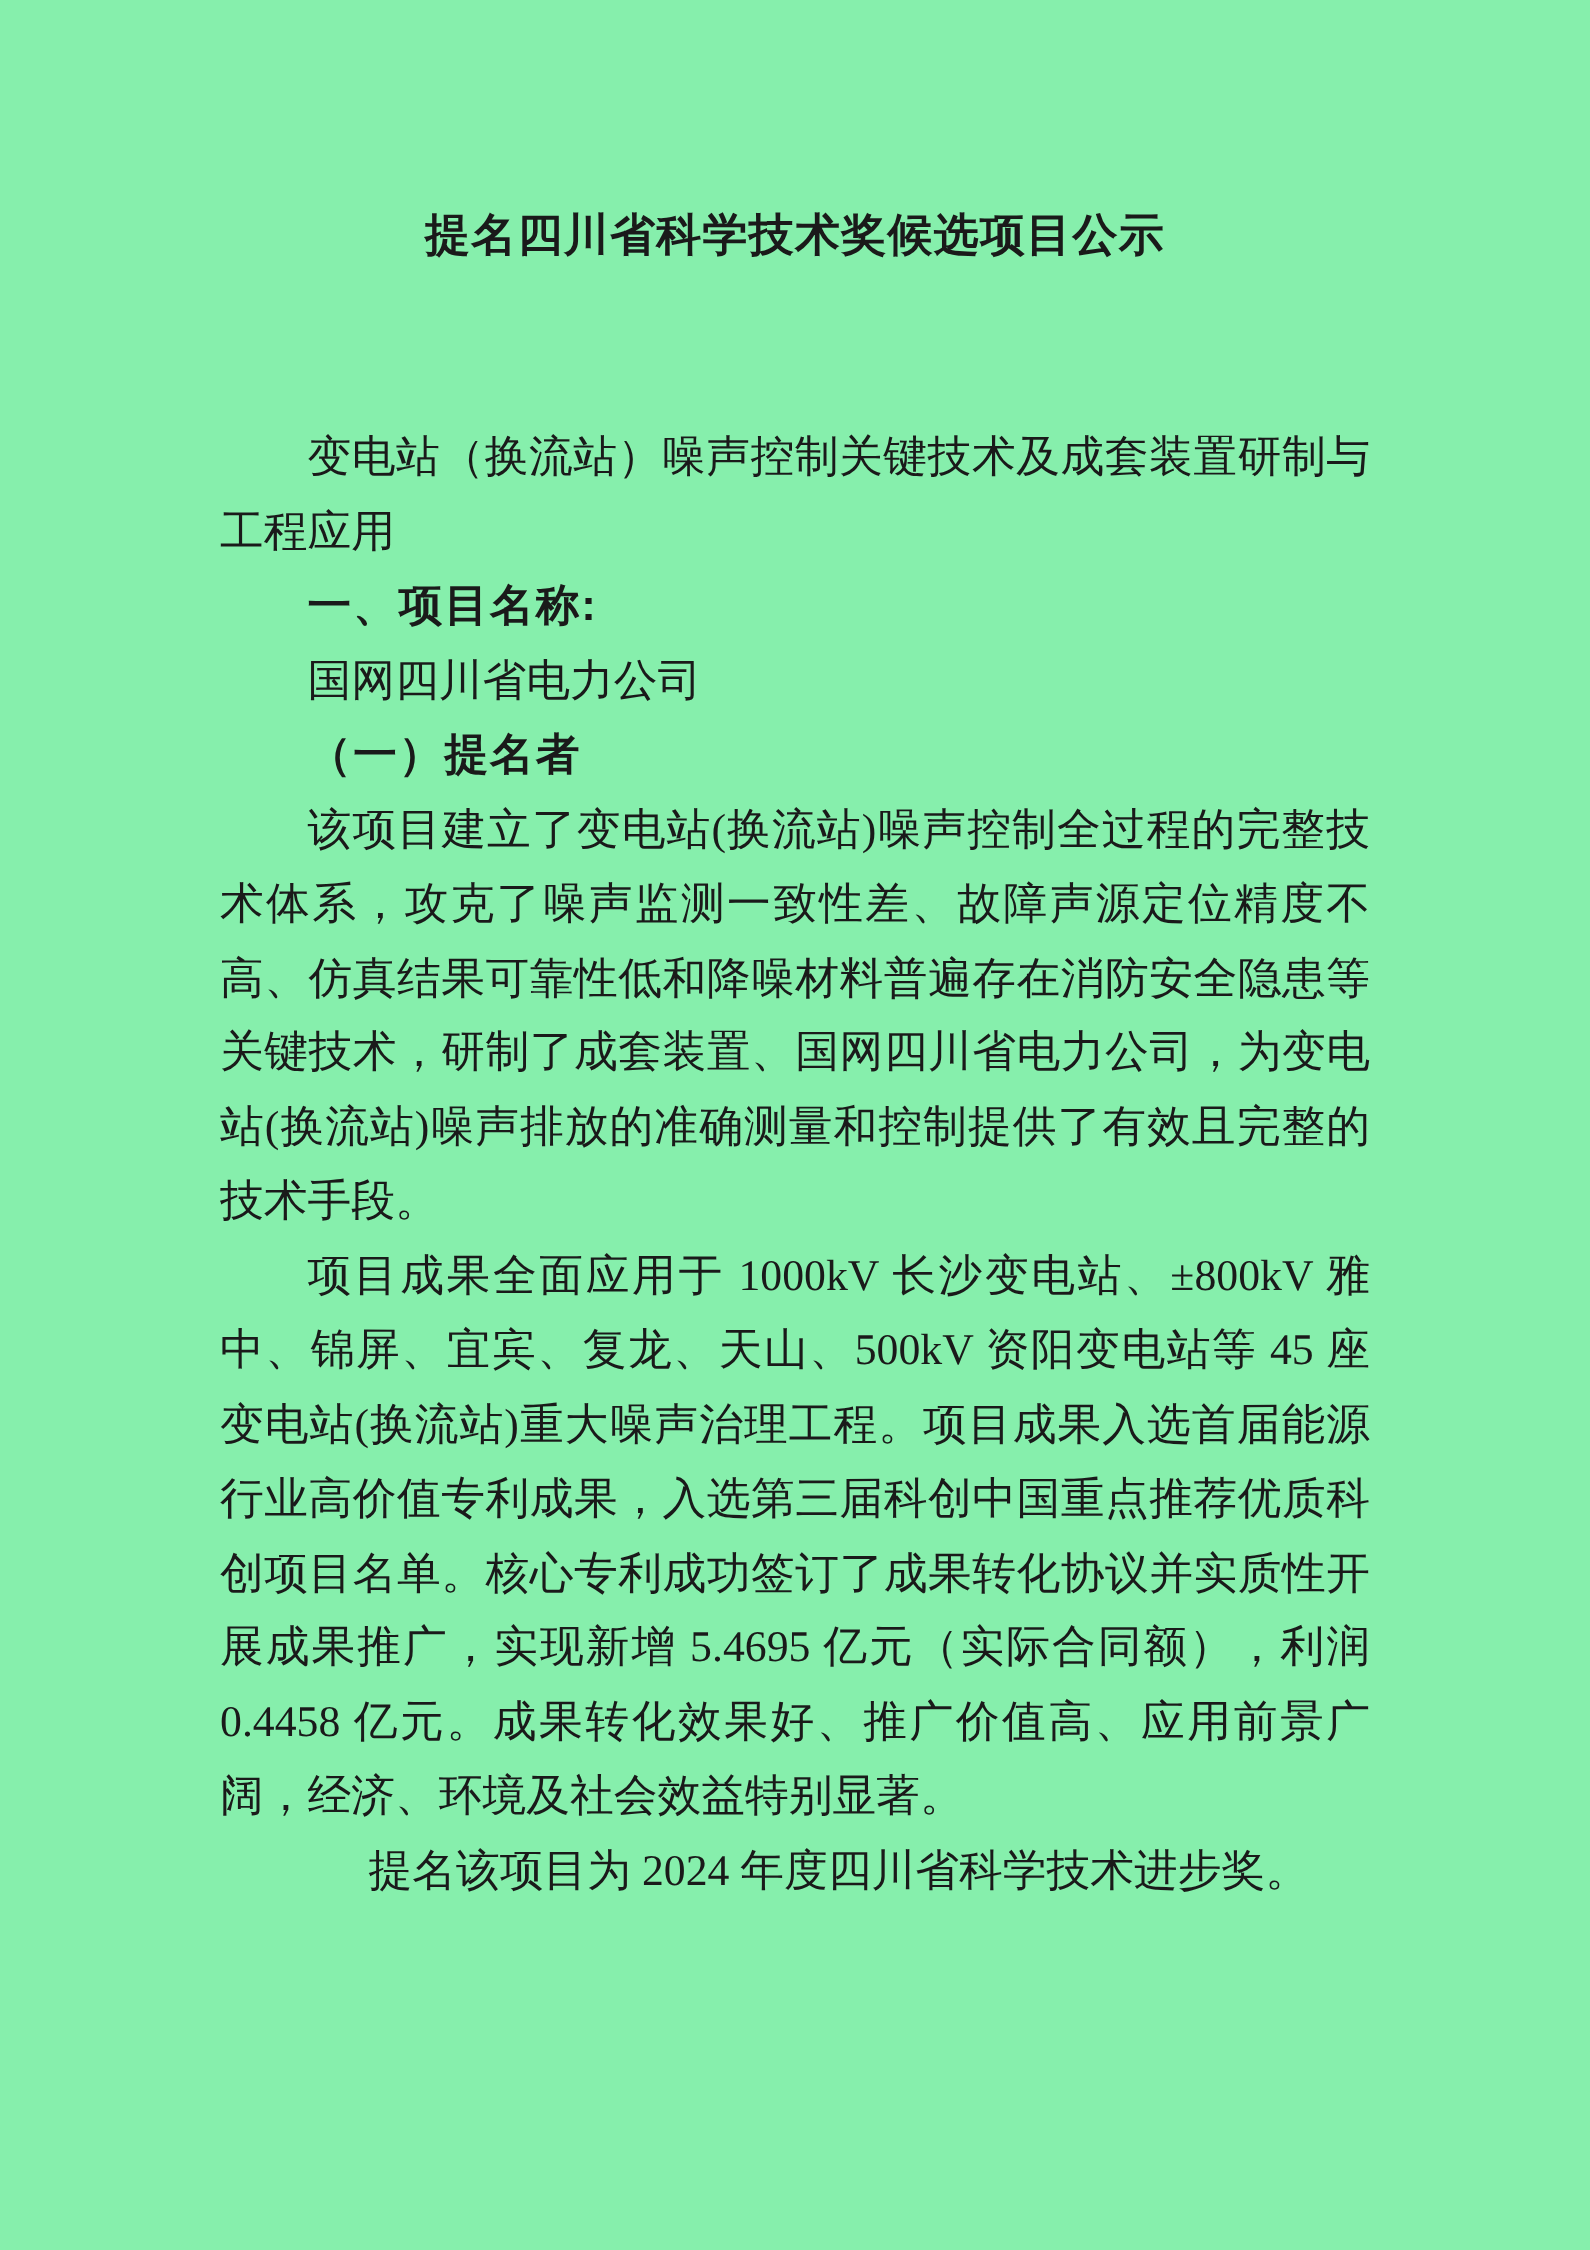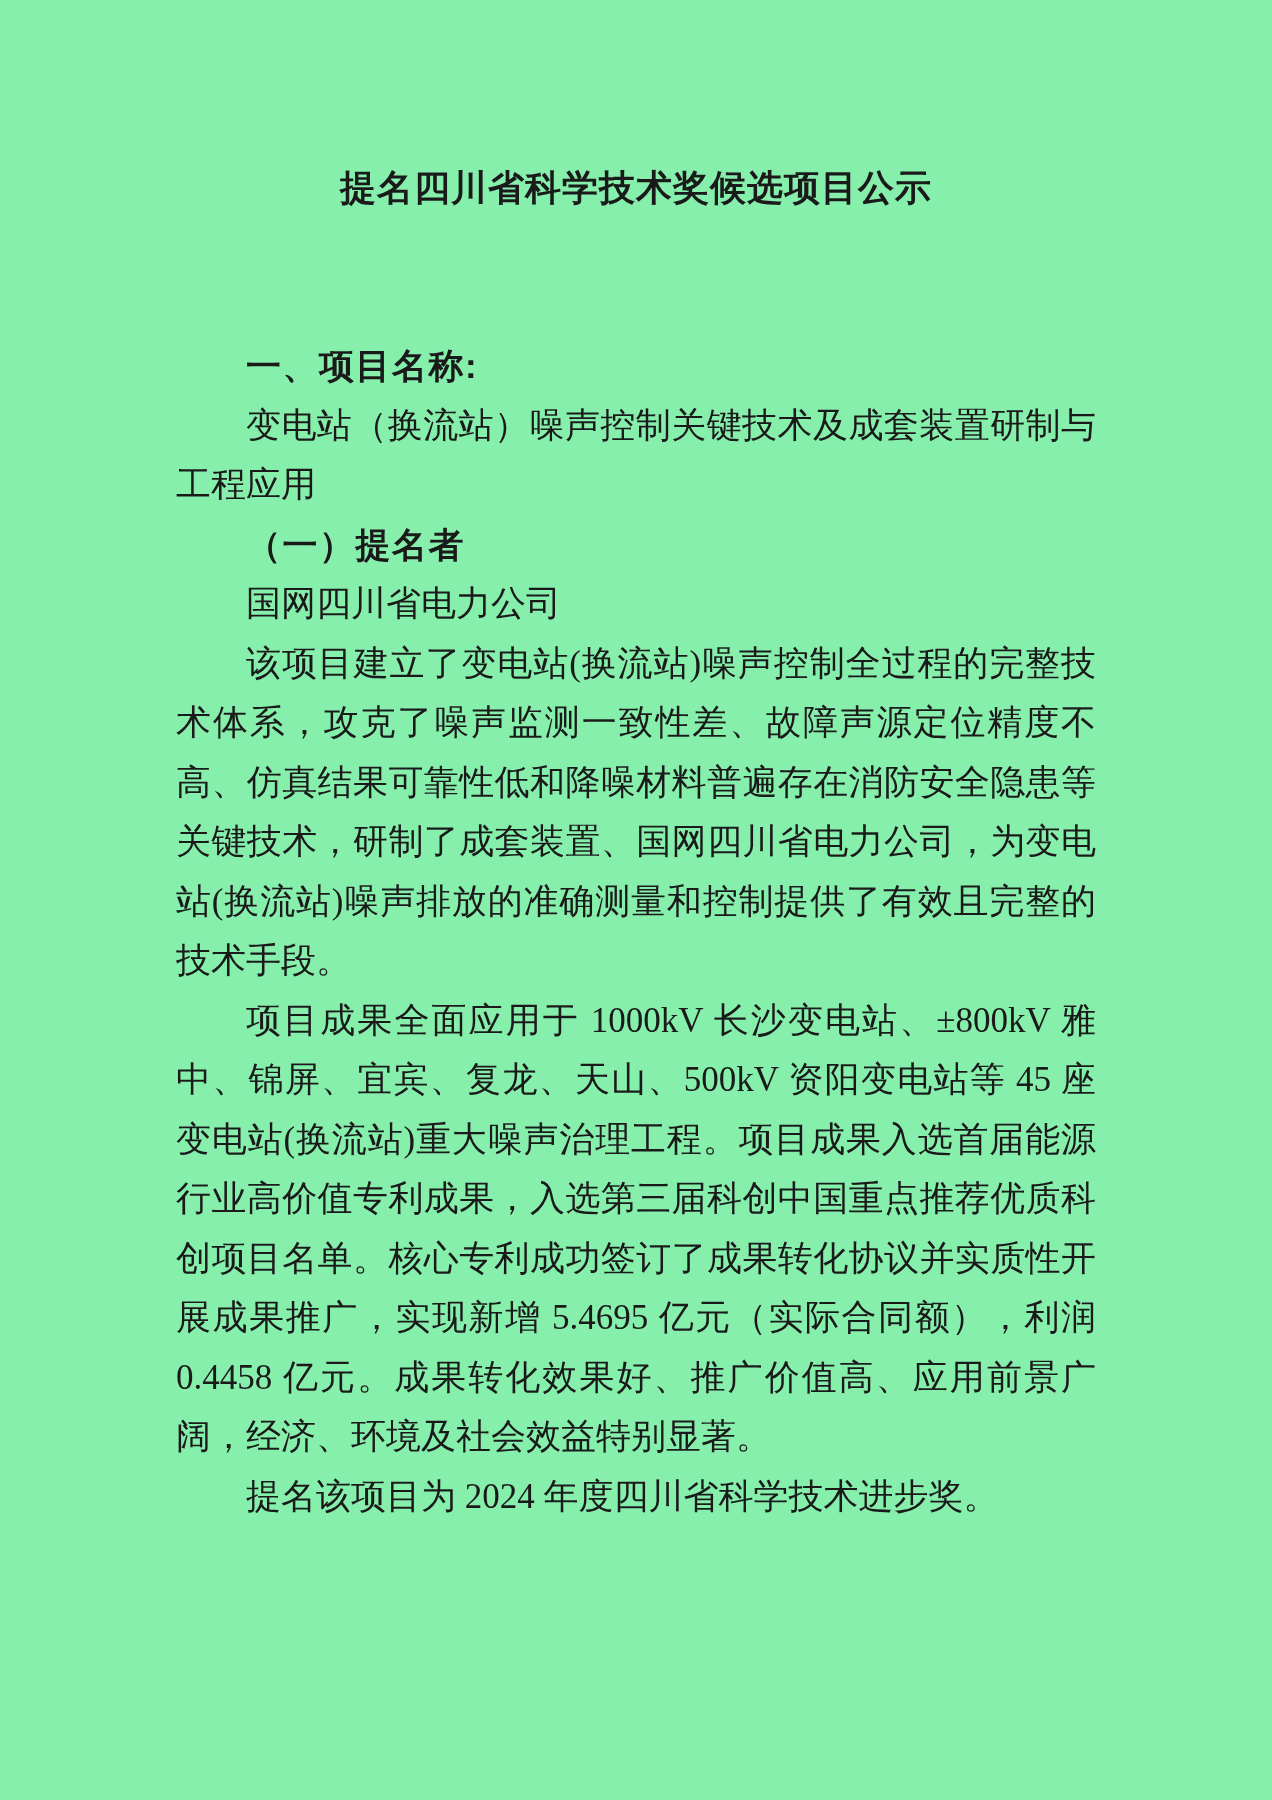--- a/index.html
+++ b/index.html
@@ -66,9 +66,9 @@
 
     <h1 class="doc-title">提名四川省科学技术奖候选项目公示</h1>
 
+    <div class="block para">变电站（换流站）噪声控制关键技术及成套装置研制与工程应用</div>
+
     <div class="block heading">一、项目名称:</div>
-
-    <div class="block para">变电站（换流站）噪声控制关键技术及成套装置研制与工程应用</div>
 
 
     <div class="block heading">（一）提名者</div>

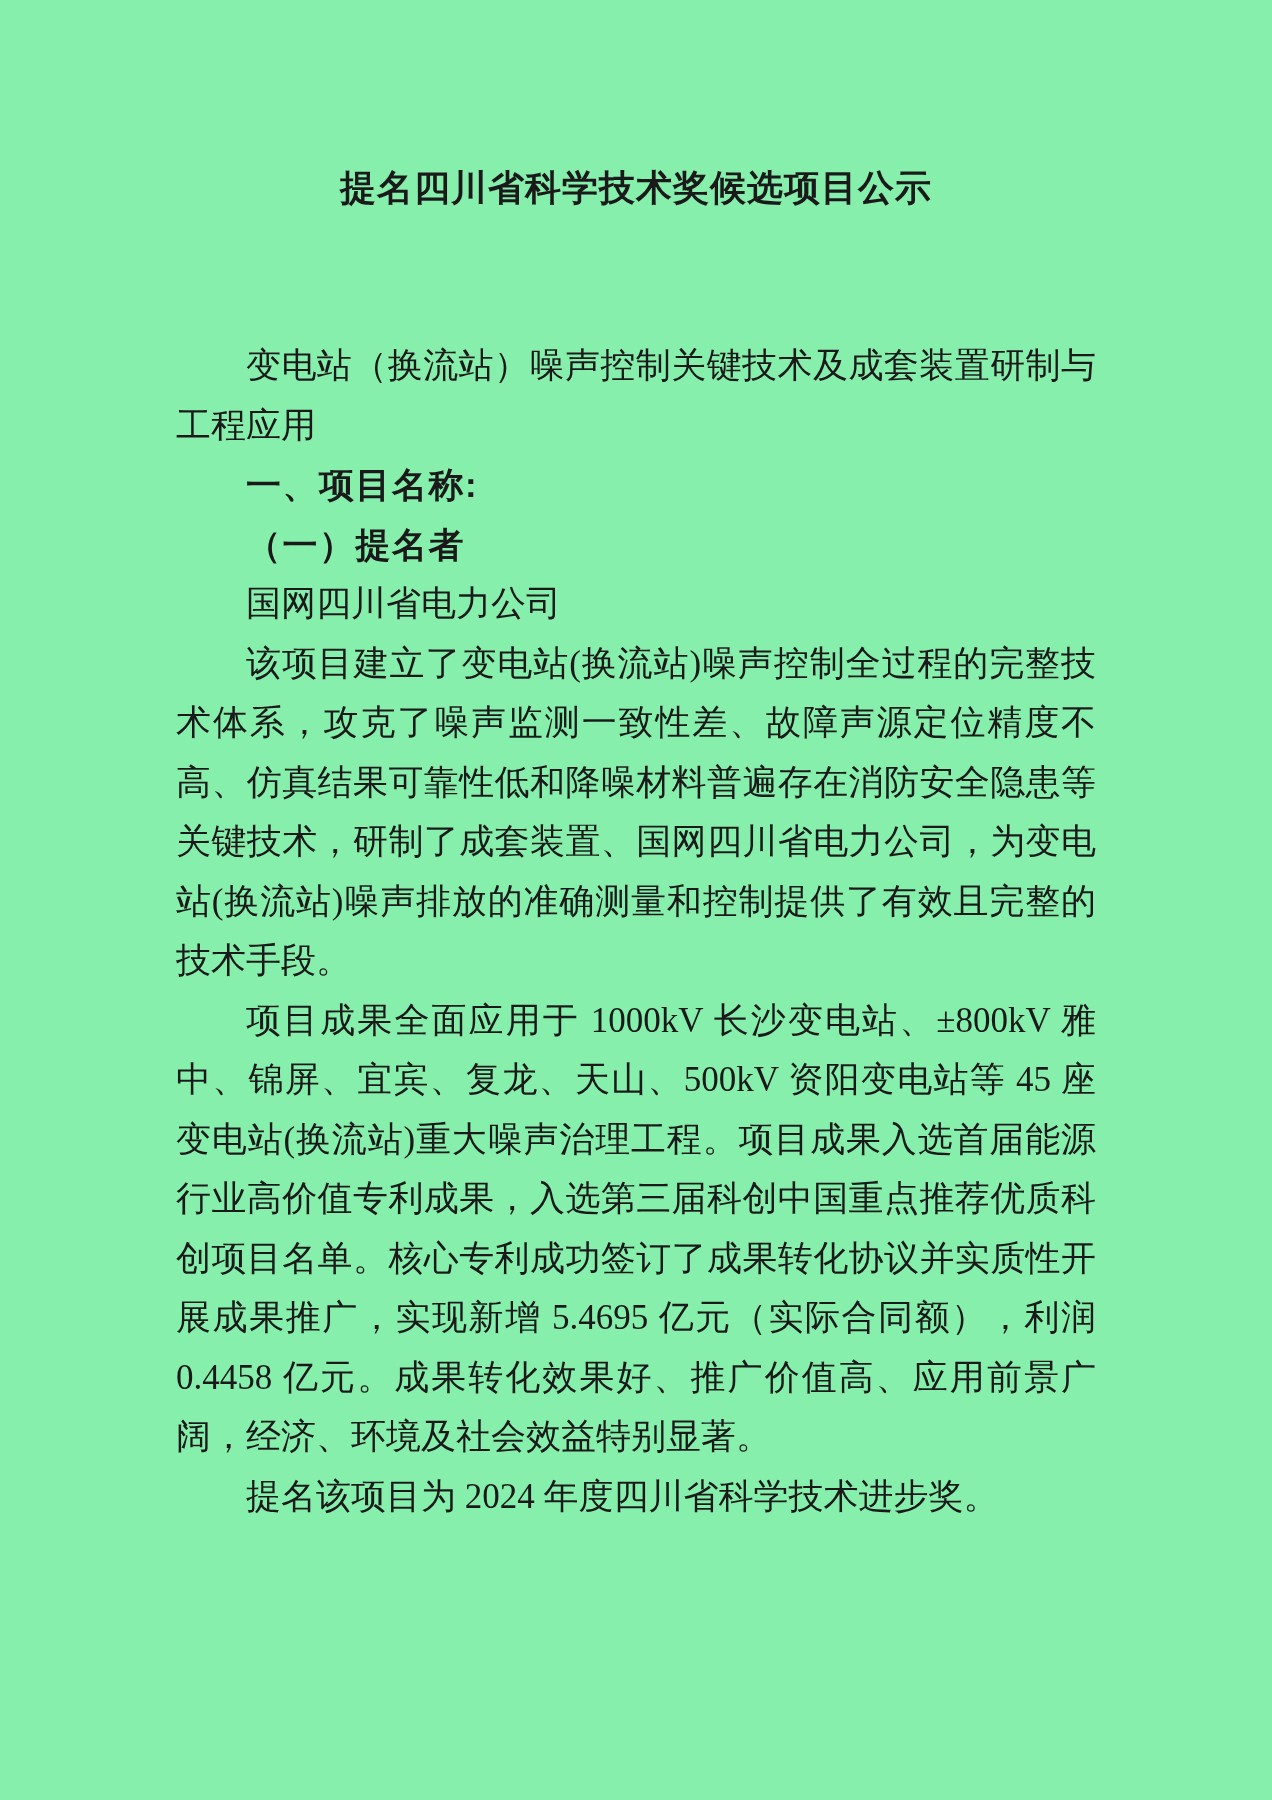--- a/index.html
+++ b/index.html
@@ -71,9 +71,9 @@
     <div class="block heading">一、项目名称:</div>
 
 
+    <div class="block para">国网四川省电力公司</div>
+
     <div class="block heading">（一）提名者</div>
-
-    <div class="block para">国网四川省电力公司</div>
 
 
     <div class="block para">该项目建立了变电站(换流站)噪声控制全过程的完整技术体系，攻克了噪声监测一致性差、故障声源定位精度不高、仿真结果可靠性低和降噪材料普遍存在消防安全隐患等关键技术，研制了成套装置、国网四川省电力公司，为变电站(换流站)噪声排放的准确测量和控制提供了有效且完整的技术手段。</div>

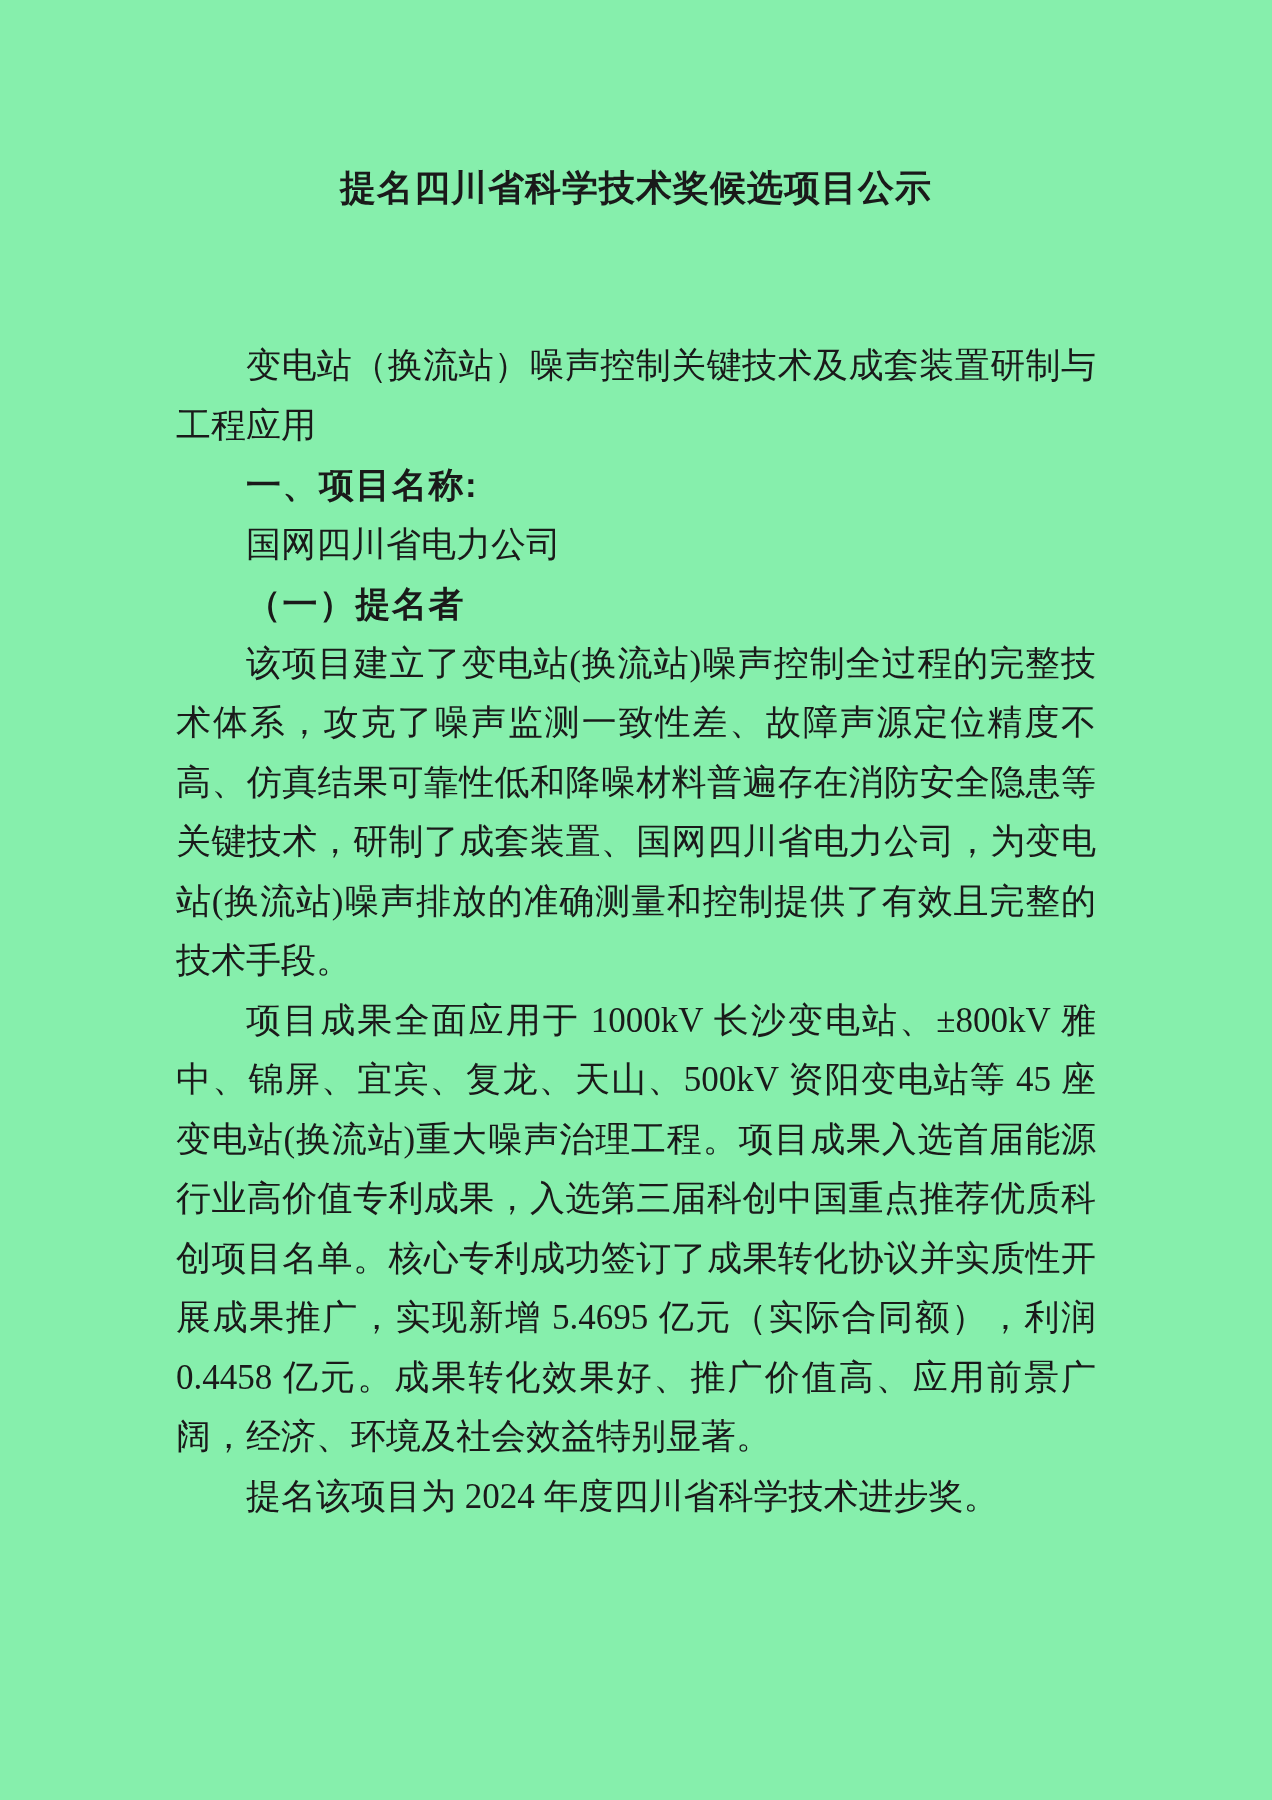--- a/index.html
+++ b/index.html
@@ -55,7 +55,7 @@
     font-weight: 400;
   }
   .block.para.last {
-    text-align: left;
+    text-align: center;
   }
 </style>
 </head>

